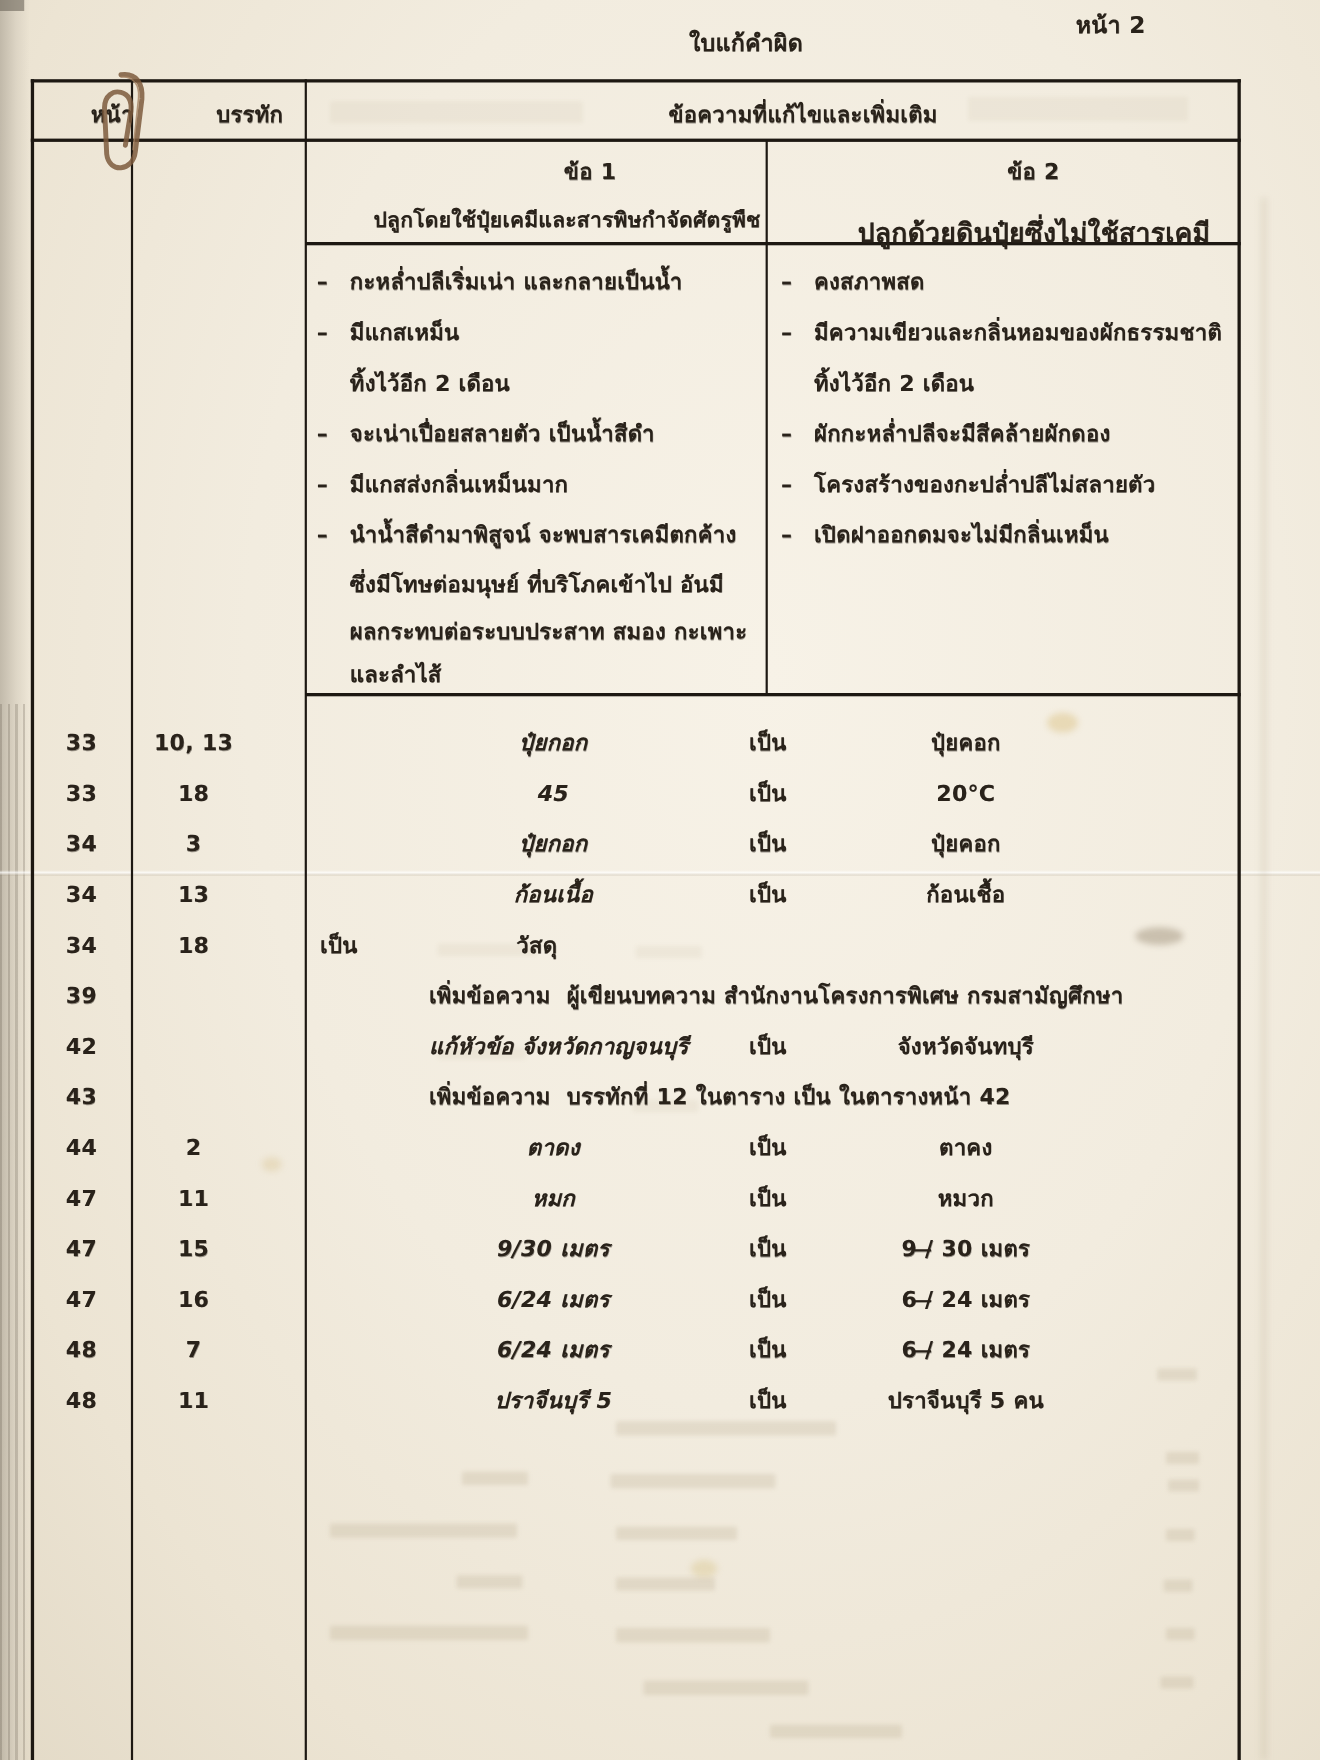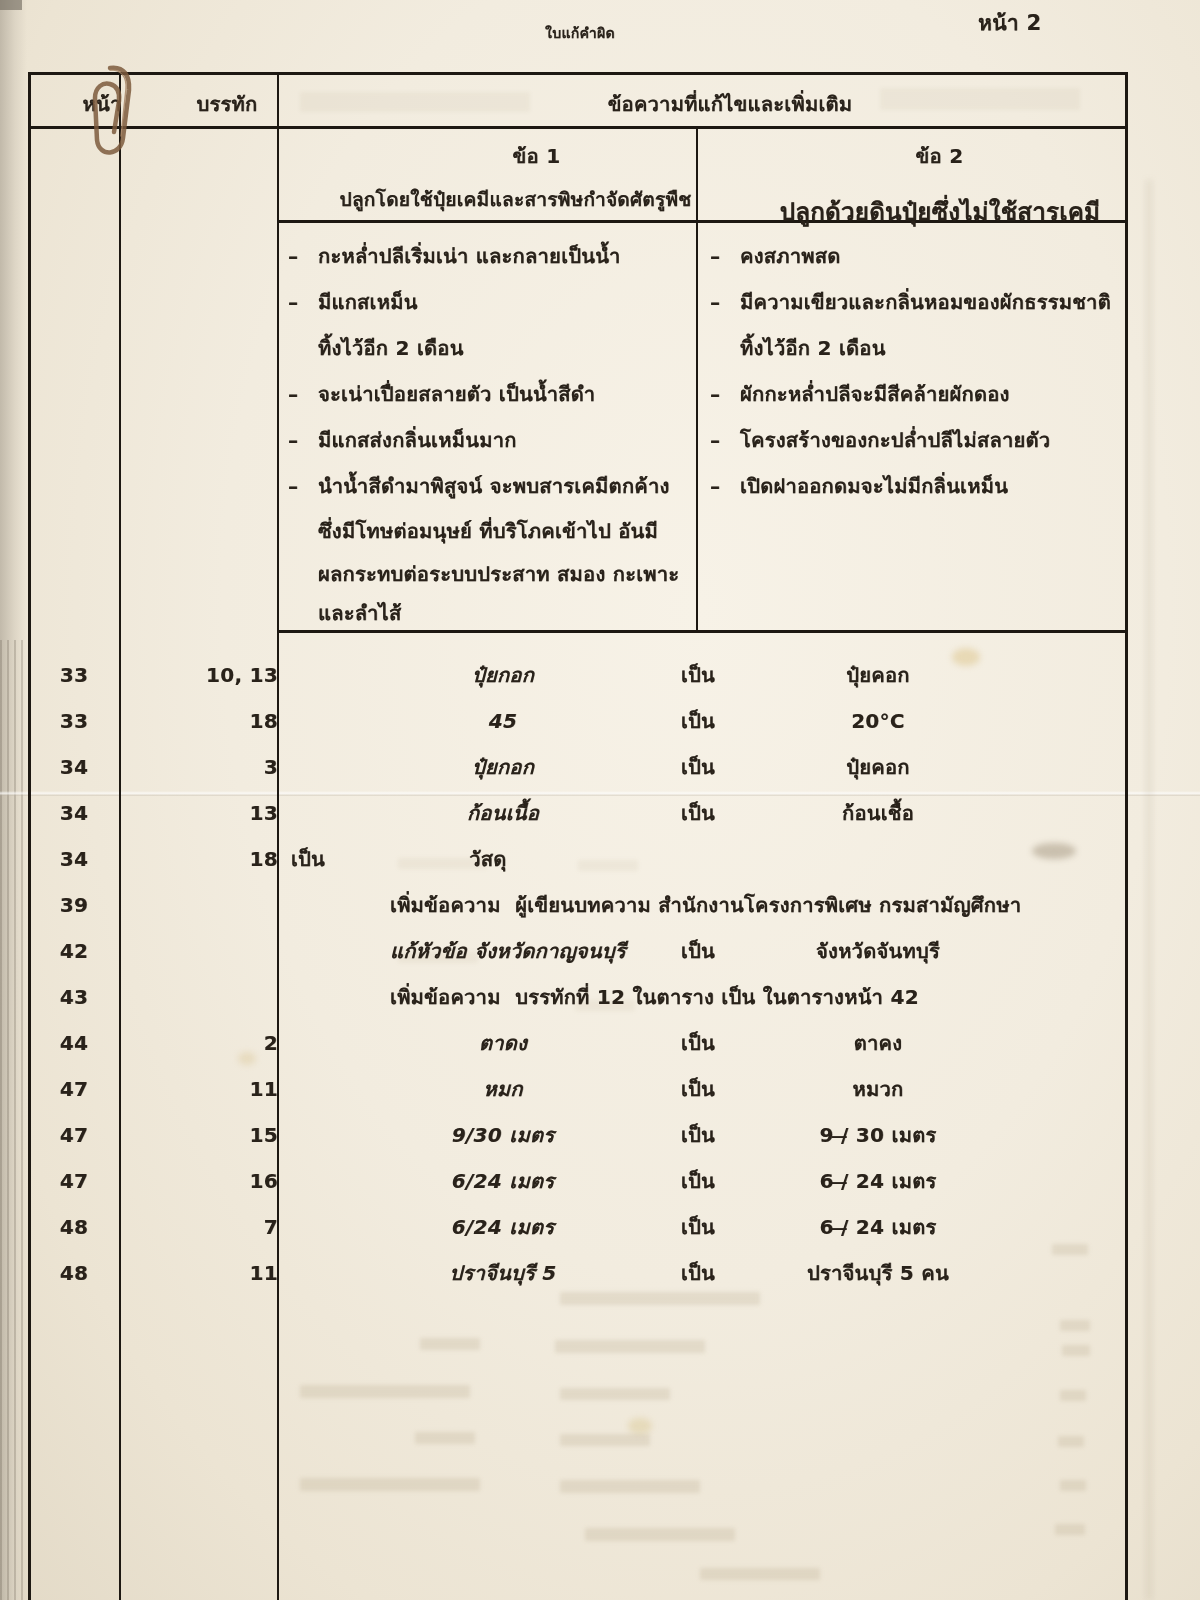--- a/index.html
+++ b/index.html
@@ -29,7 +29,7 @@
   
   .hdr{position:absolute;text-align:center;font-size:20px;margin-left:28px;}
   .pagenum{left:978px;top:6px;font-size:21px;}
-  .doctitle{left:430px;top:22px;width:300px;text-align:center;font-size:14px;}
+  .doctitle{left:430px;top:22px;width:300px;text-align:right;font-size:21px;}
   
   .bl{position:absolute;left:288px;width:404px;display:flex;font-size:20px;line-height:24px;}
   .bl.r{left:710px;width:412px;}

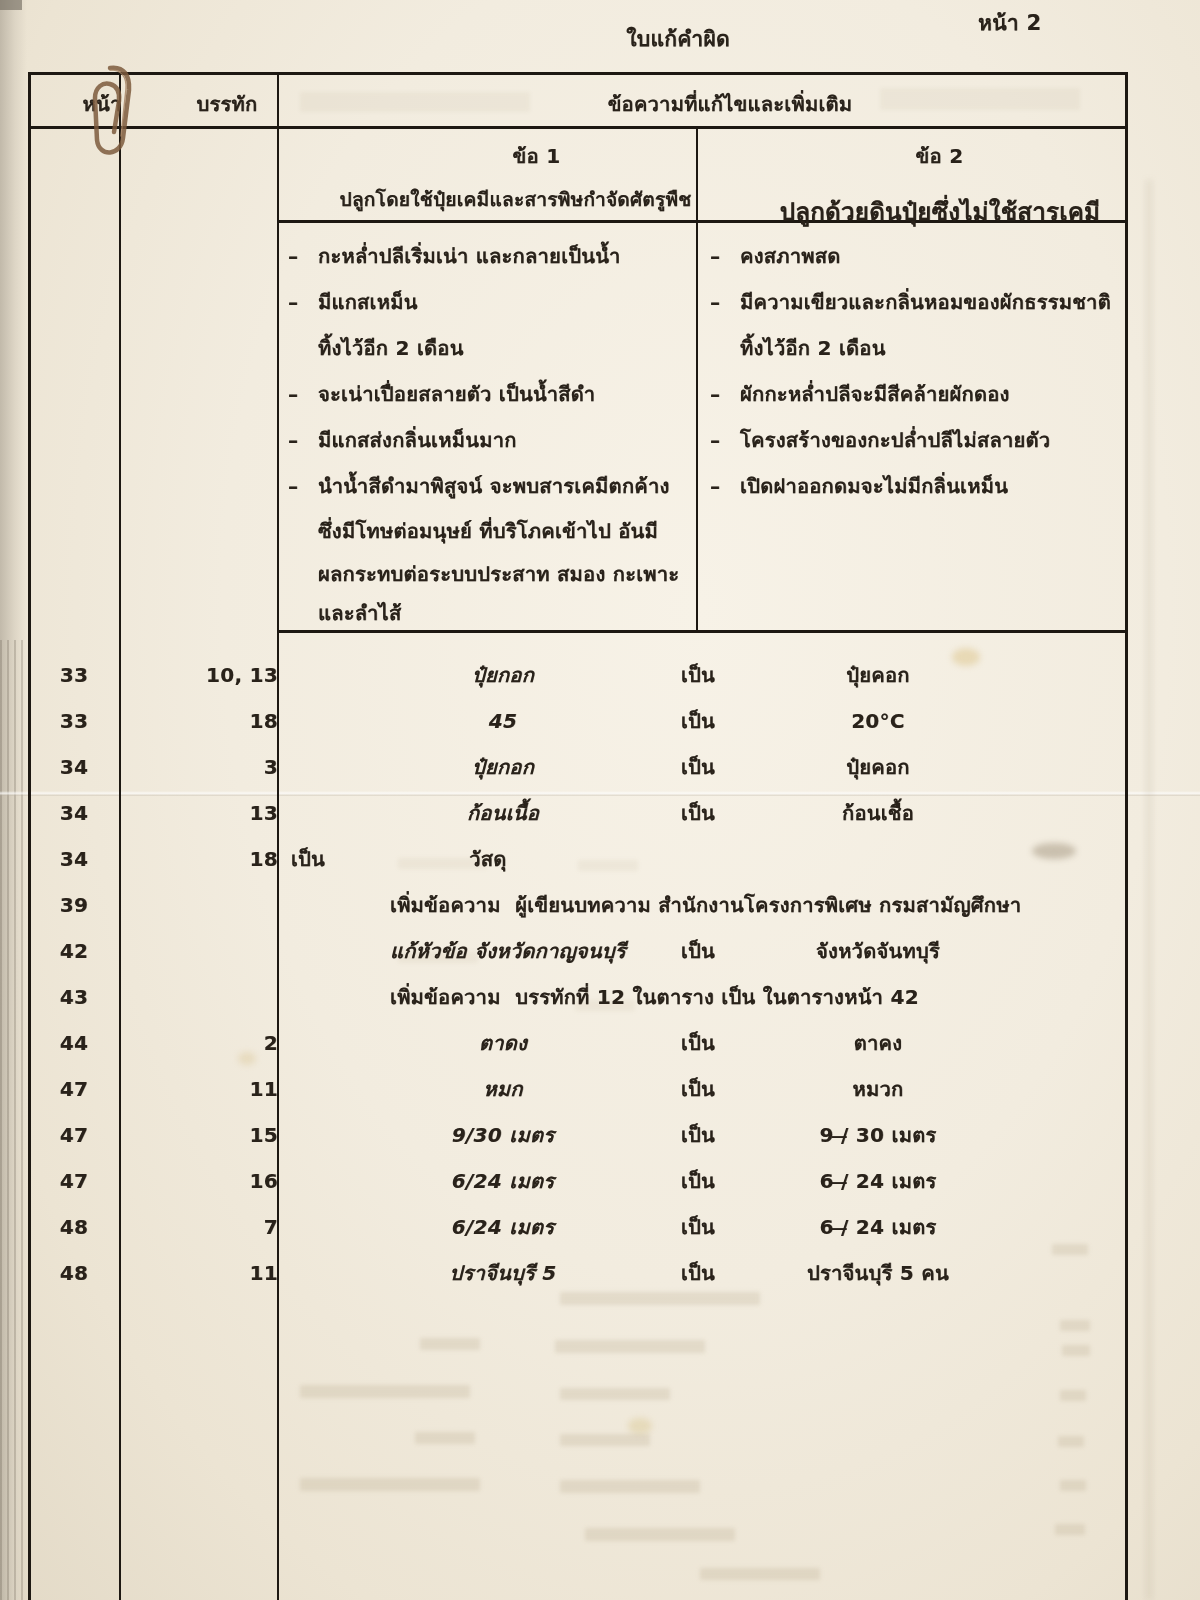--- a/index.html
+++ b/index.html
@@ -38,7 +38,7 @@
   .rows{position:absolute;left:28px;top:652px;width:1098px;}
   .crow{display:flex;height:46px;align-items:center;font-size:20px;}
   .cp{width:92px;flex:0 0 92px;text-align:center;}
-  .cl{width:158px;flex:0 0 158px;text-align:right;box-sizing:border-box;}
+  .cl{width:158px;flex:0 0 158px;text-align:center;padding-right:46px;box-sizing:border-box;}
   .cw{width:330px;flex:0 0 330px;margin-left:60px;text-align:center;font-style:italic;}
   .cb{width:60px;flex:0 0 60px;text-align:center;}
   .cc{width:300px;flex:0 0 300px;text-align:center;}

